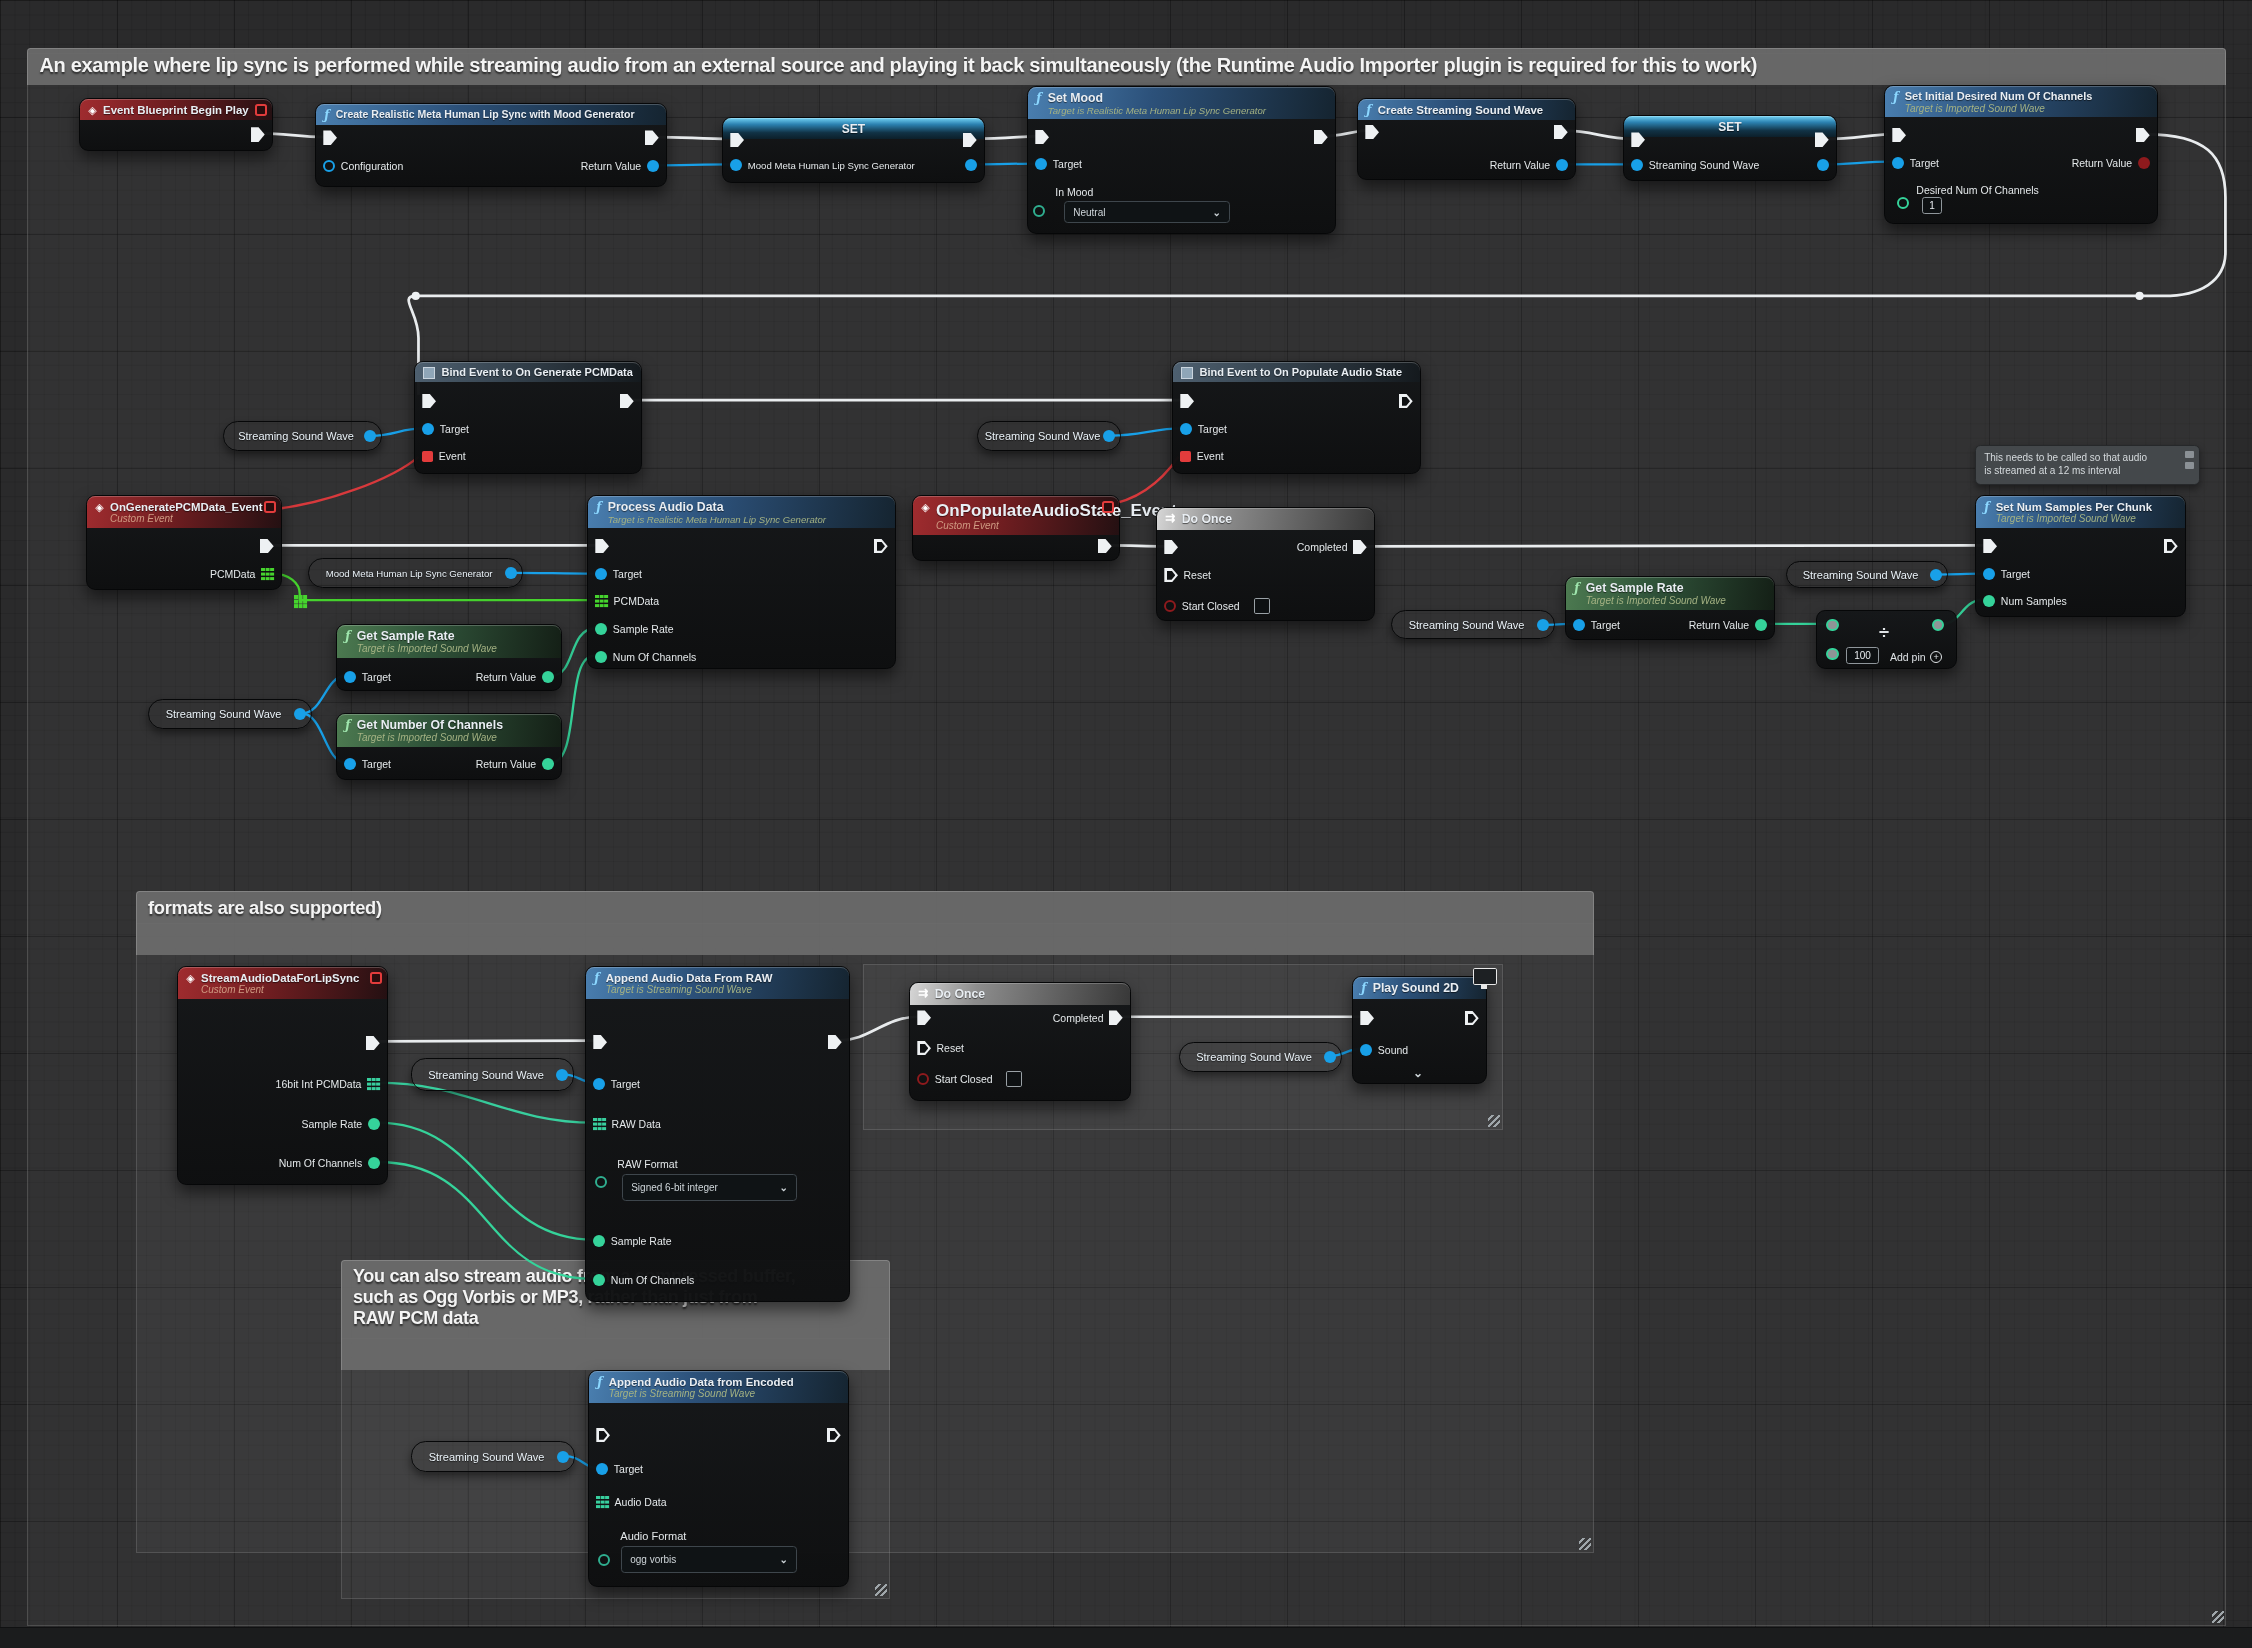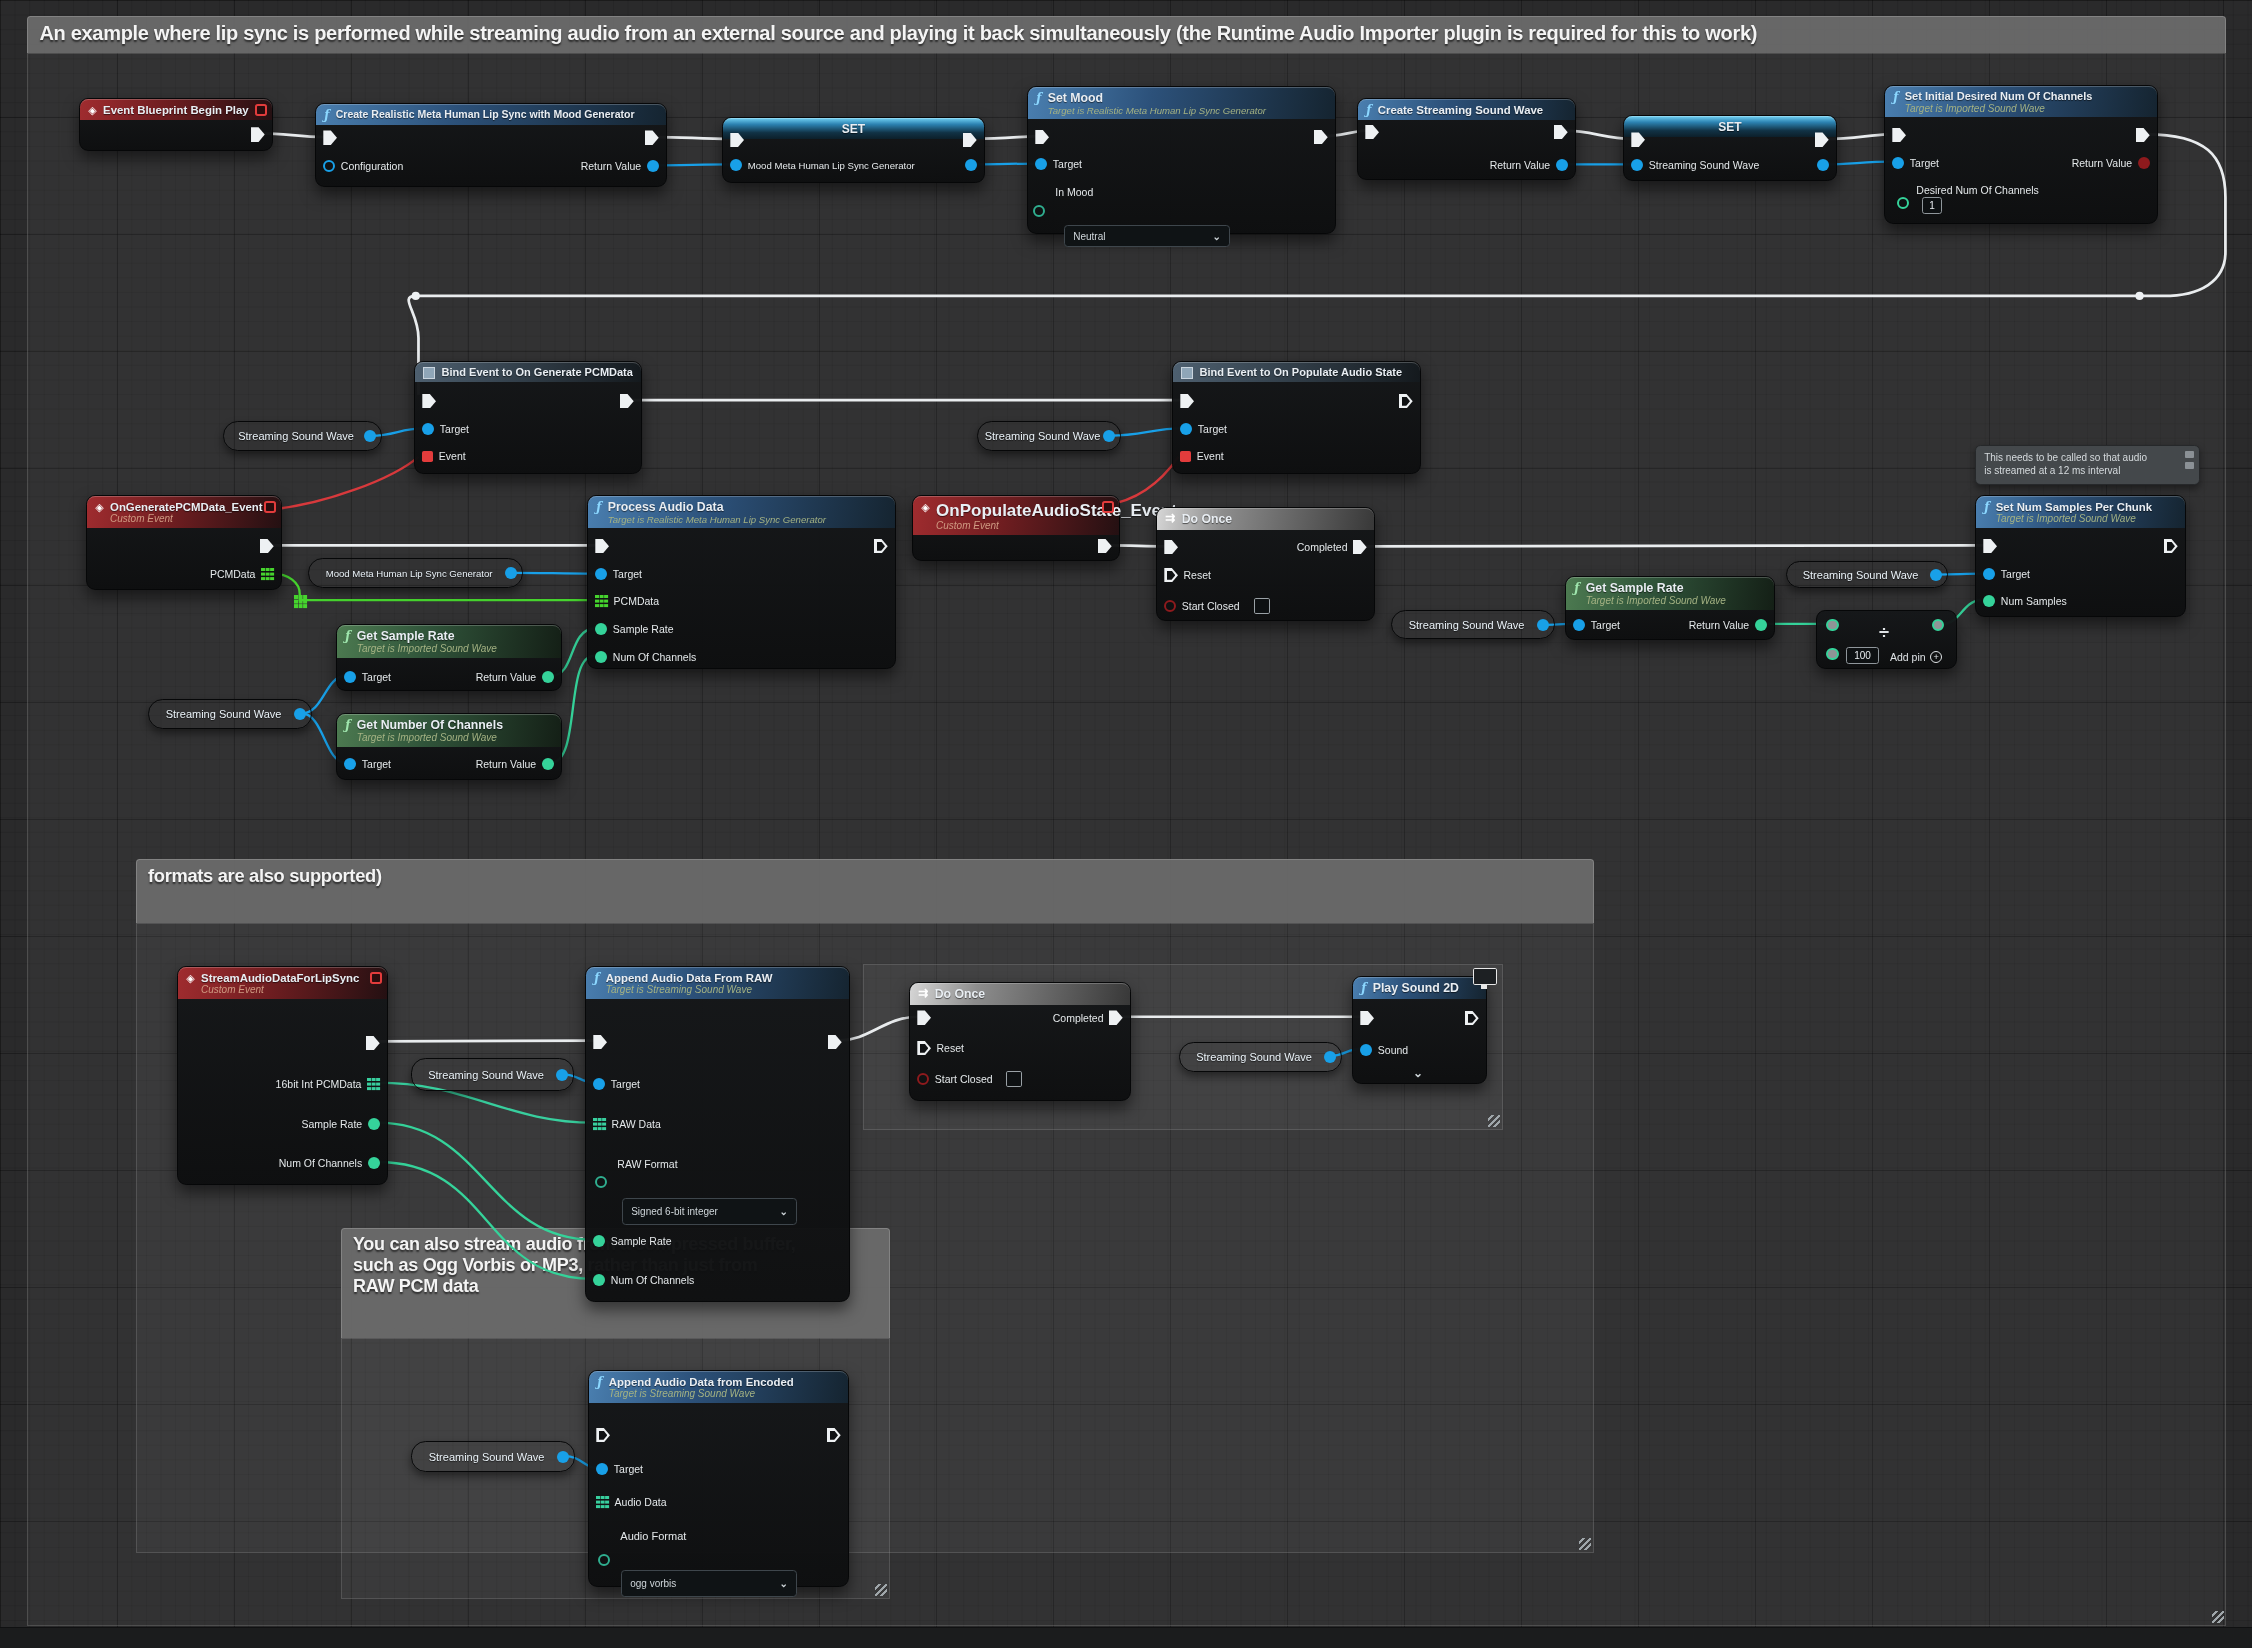--- a/index.html
+++ b/index.html
@@ -17,7 +17,7 @@
   .cbar{position:absolute;background:rgba(108,108,108,.93);border:0.9px solid rgba(165,165,165,.45);
     border-bottom:none;border-radius:3.7px 3.7px 0 0;color:#f4f4f4;font-weight:bold;
     padding:4.6px 11px 1.8px 11px;letter-spacing:-0.3px;text-shadow:0 1.8px 1.8px rgba(0,0,0,.6);
-    box-sizing:border-box;white-space:nowrap;overflow:hidden;}
+    box-sizing:border-box;white-space:nowrap;overflow:hidden;margin-top:32px;}
   .cbody{position:absolute;background:rgba(210,210,210,.05);border:0.9px solid rgba(150,150,150,.28);box-sizing:border-box;}
   .rsz{position:absolute;right:1.8px;bottom:1.8px;width:12px;height:12px;
     background:repeating-linear-gradient(135deg,transparent 0 2.7px,#9fa6aa 2.7px 4.6px);}

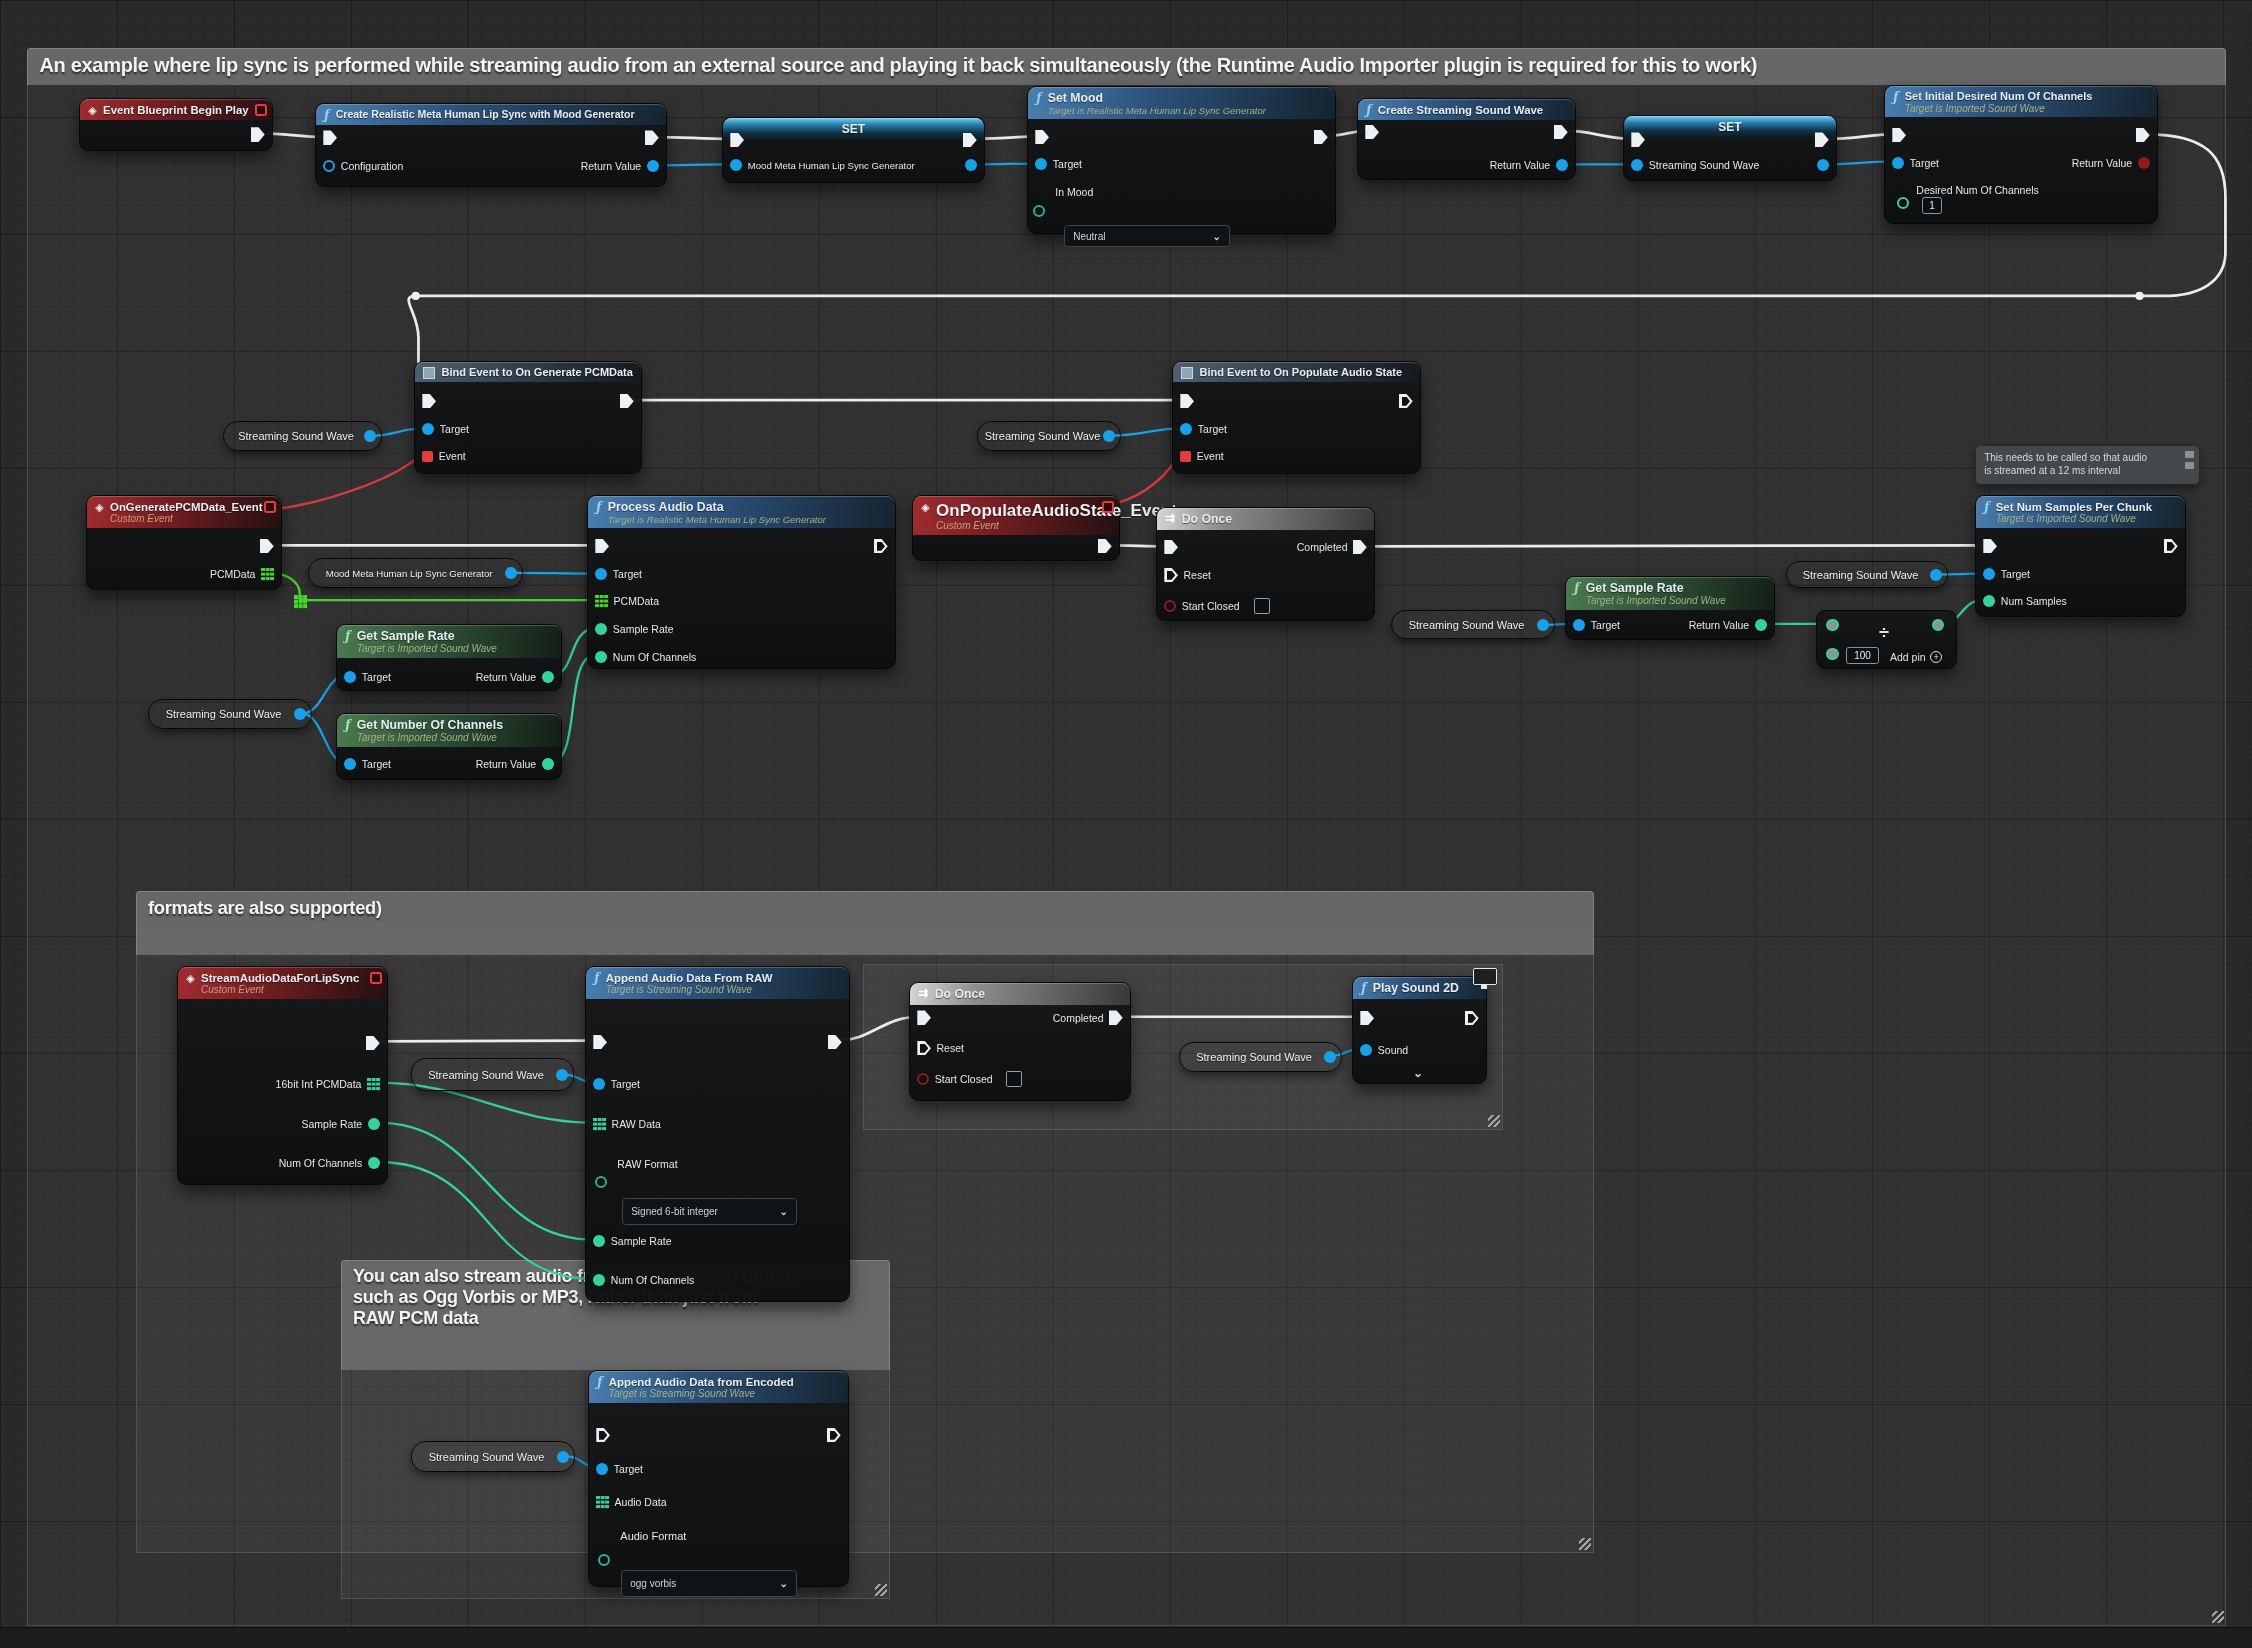--- a/index.html
+++ b/index.html
@@ -53,7 +53,7 @@
   .freepin{position:absolute;width:12.8px;height:12.8px;display:flex;align-items:center;justify-content:center;}
   .ring{width:8.2px;height:8.2px;border-radius:50%;background:#8f9496;border:2.7px solid #35d39a;box-sizing:content-box;}
   .dd{position:absolute;background:#0f1315;border:0.9px solid #3e464c;border-radius:3.7px;color:#cfd6da;font-size:10px;
-    display:flex;align-items:center;justify-content:space-between;padding:0 8.2px;box-sizing:border-box;margin-top:24px;}
+    display:flex;align-items:center;justify-content:space-between;padding:0 8.2px;box-sizing:border-box;}
   .inp{position:absolute;background:#0d1012;border:0.9px solid #8f969b;border-radius:2.7px;color:#e8ecef;font-size:10px;
     display:flex;align-items:center;justify-content:center;box-sizing:border-box;}
   .cbx{position:absolute;border:1.8px solid #9aa1a6;background:#0d1012;border-radius:1.8px;box-sizing:border-box;}

